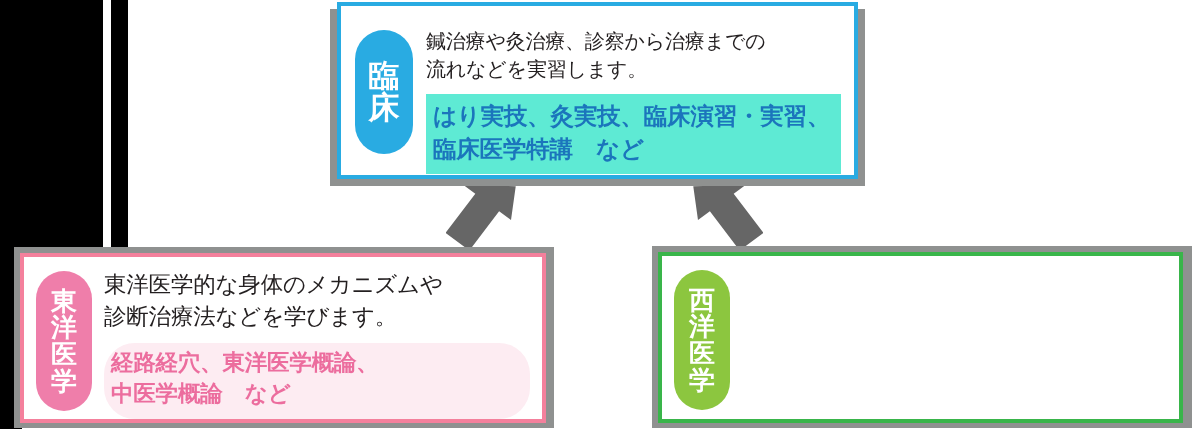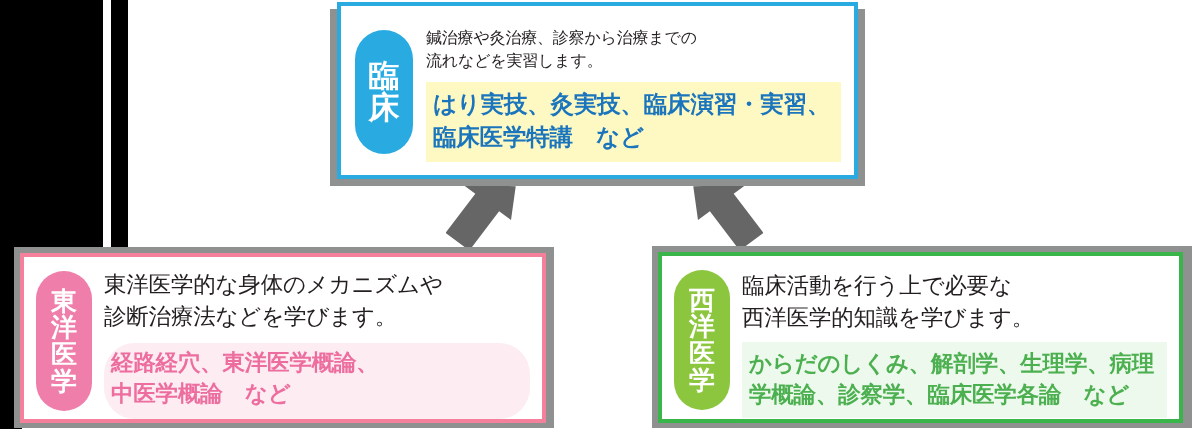--- a/index.html
+++ b/index.html
@@ -101,7 +101,7 @@
     font-size: 31px;
   }
   #card-clinical .body { padding-left: 13px; padding-top: 9px; }
-  #card-clinical .desc { font-size: 16px; }
+  #card-clinical .desc { font-size: 20px; }
   #card-clinical .subjects {
     color: #1b75bc;
     background: #fef9c3;

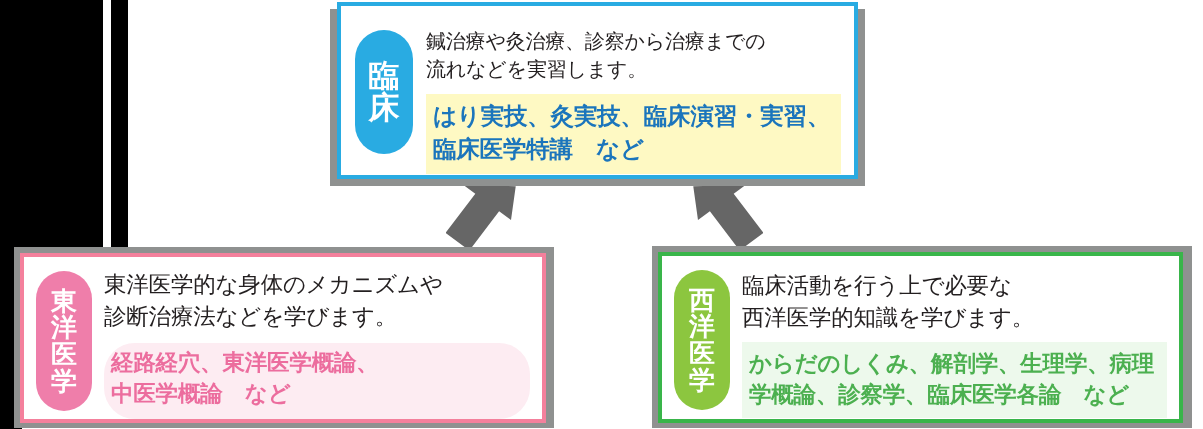--- a/index.html
+++ b/index.html
@@ -104,7 +104,7 @@
   #card-clinical .desc { font-size: 20px; }
   #card-clinical .subjects {
     color: #1b75bc;
-    background: #fef9c3;
+    background: #5eead4;
     font-size: 23.5px;
     margin-top: 10px;
     padding: 6px 8px 8px 7px;

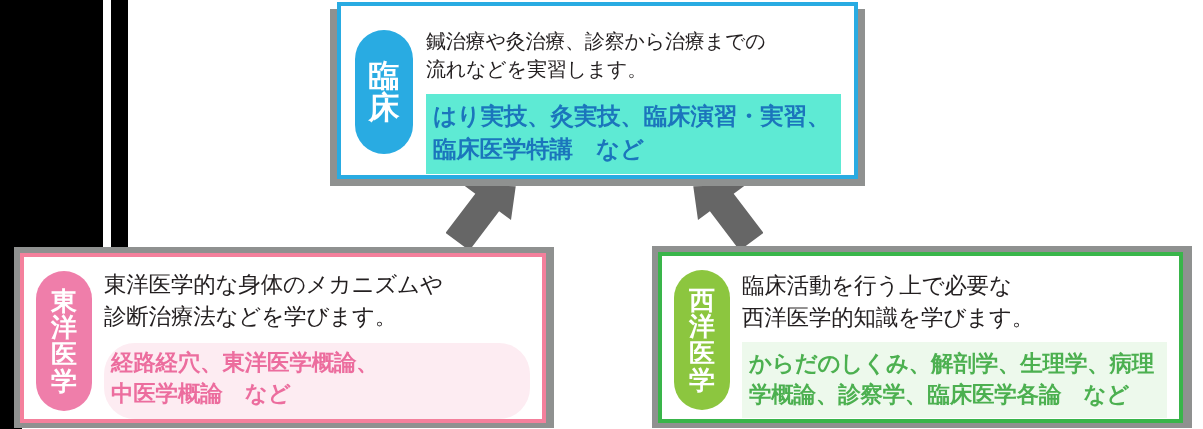--- a/index.html
+++ b/index.html
@@ -239,12 +239,6 @@
       <span class="pill-char">医</span>
       <span class="pill-char">学</span>
     </div>
-    <div class="body">
-      <div class="desc">臨床活動を行う上で必要な
-西洋医学的知識を学びます。</div>
-      <div class="subjects">からだのしくみ、解剖学、生理学、病理
-学概論、診察学、臨床医学各論　など</div>
-    </div>
   </div>
 
 </div>

